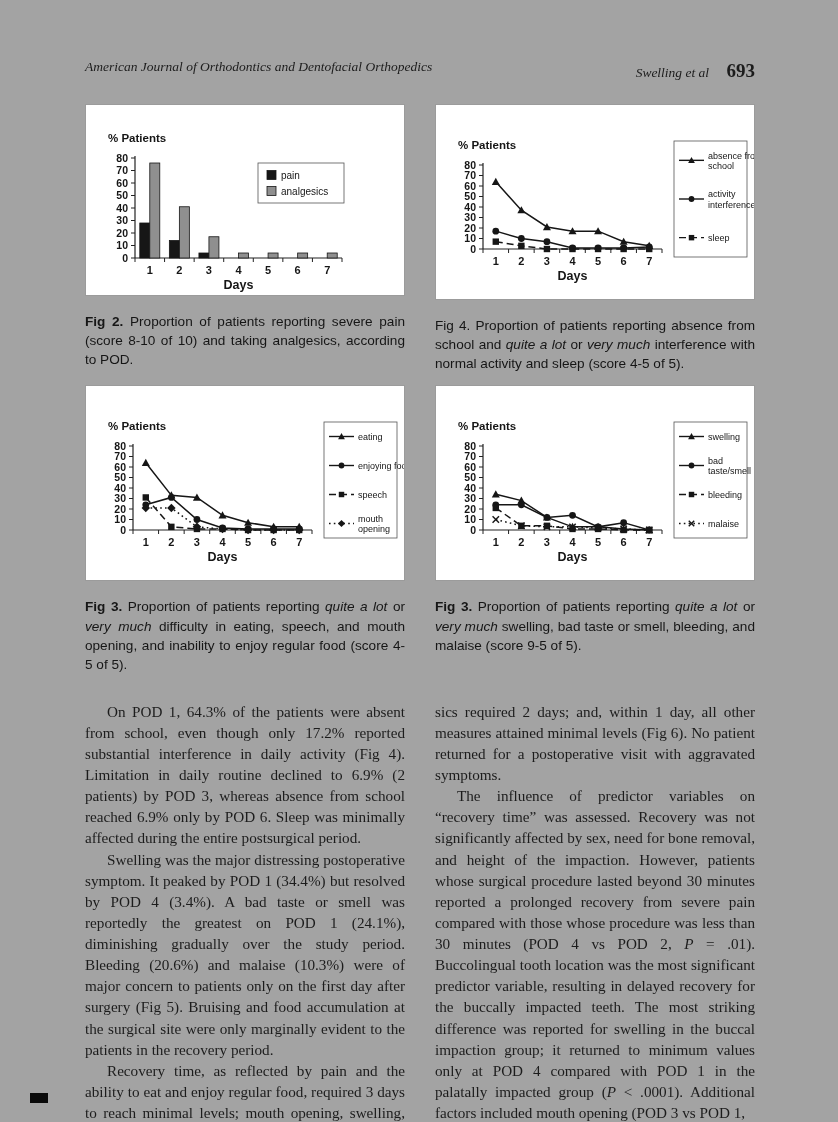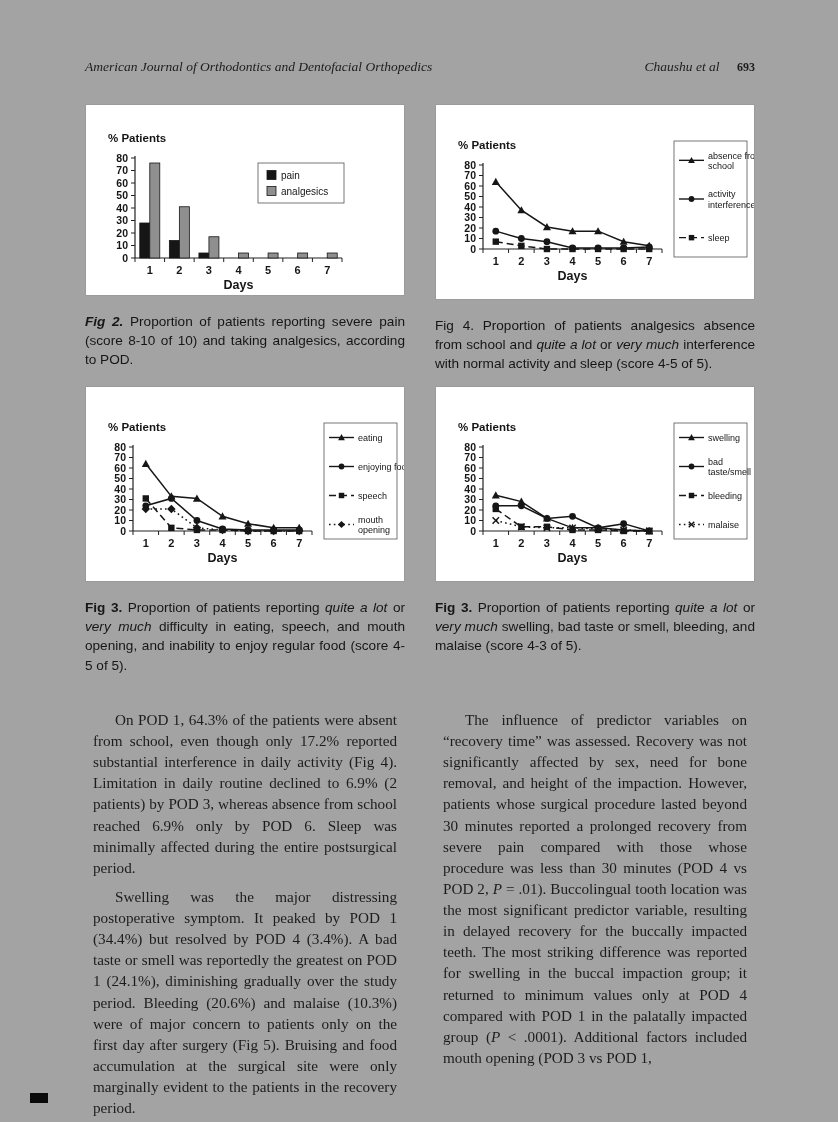--- a/index.html
+++ b/index.html
@@ -39,7 +39,7 @@
       <div>American Journal of Orthodontics and Dentofacial Orthopedics</div>
     </div>
     <div class="header-right">
-      <span>Chaushu et al</span>
+      <span>Swelling et al</span>
       <span class="pageno">693</span>
     </div>
   </div>

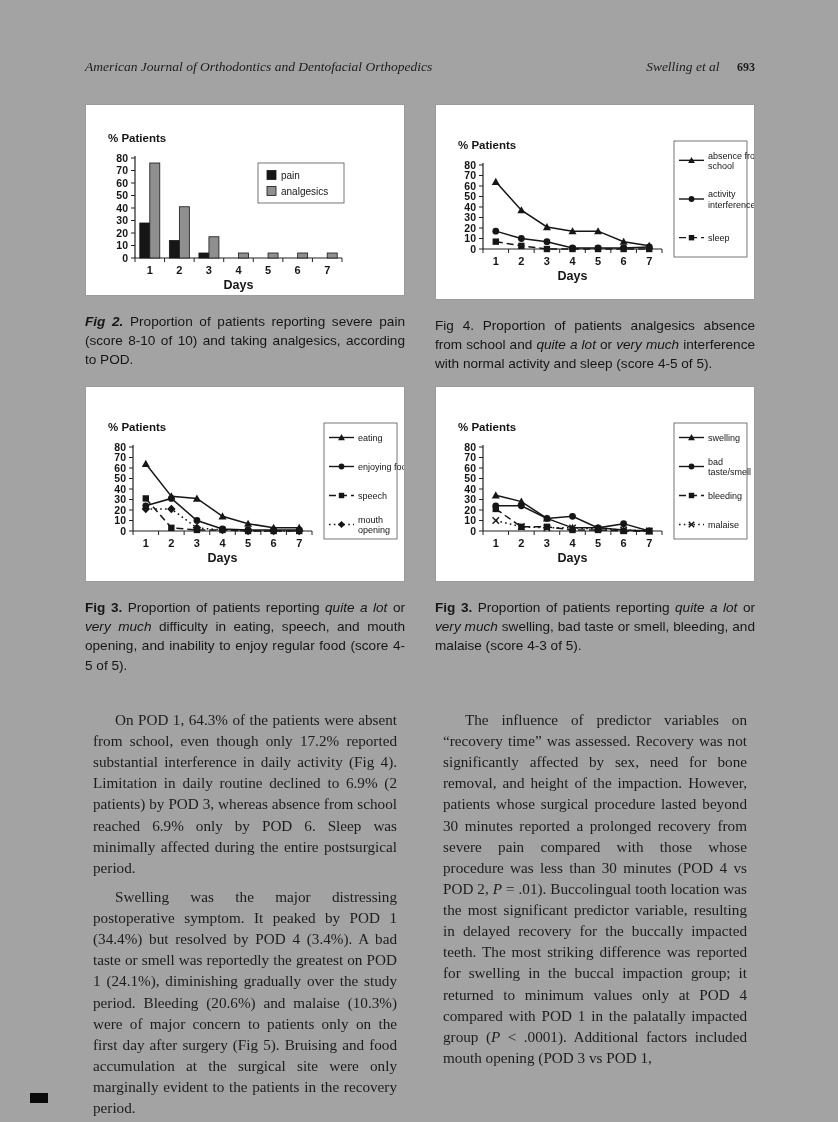--- a/index.html
+++ b/index.html
@@ -12,7 +12,7 @@
     font-style:italic;font-size:13.5px;line-height:1.4;}
   .header-left div{white-space:nowrap;}
   .header-right{white-space:nowrap;}
-  .pageno{font-style:normal;font-weight:bold;margin-left:14px;font-size:12px;text-align:right;}
+  .pageno{font-style:normal;font-weight:bold;margin-left:14px;font-size:19px;text-align:right;}
 
   .figgrid{display:grid;grid-template-columns:320px 320px;column-gap:30px;margin-top:27px;}
   figure{margin:0 0 12px 0;}

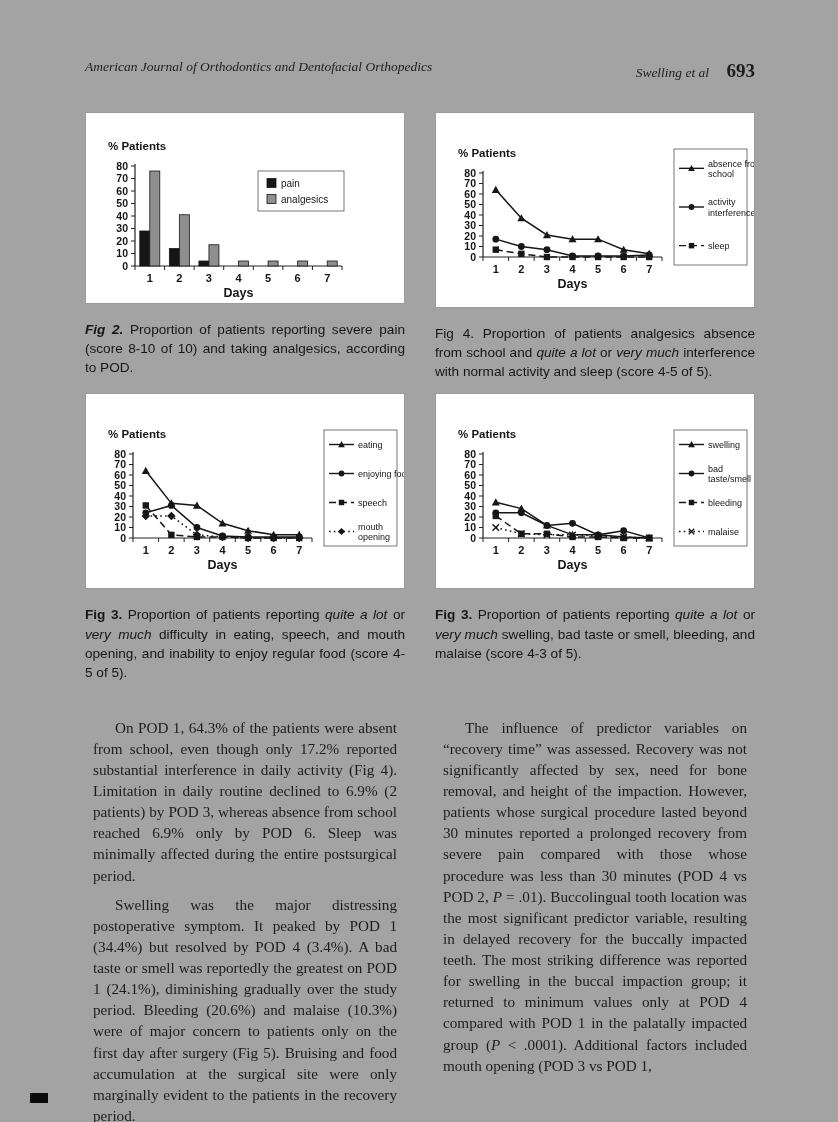--- a/index.html
+++ b/index.html
@@ -14,7 +14,7 @@
   .header-right{white-space:nowrap;}
   .pageno{font-style:normal;font-weight:bold;margin-left:14px;font-size:19px;text-align:right;}
 
-  .figgrid{display:grid;grid-template-columns:320px 320px;column-gap:30px;margin-top:27px;}
+  .figgrid{display:grid;grid-template-columns:320px 320px;column-gap:30px;margin-top:19px;}
   figure{margin:0 0 12px 0;}
   .chartbox{border:1px solid #9b9b9b;background:#fff;box-sizing:border-box;}
   .h192{width:320px;height:192px;}

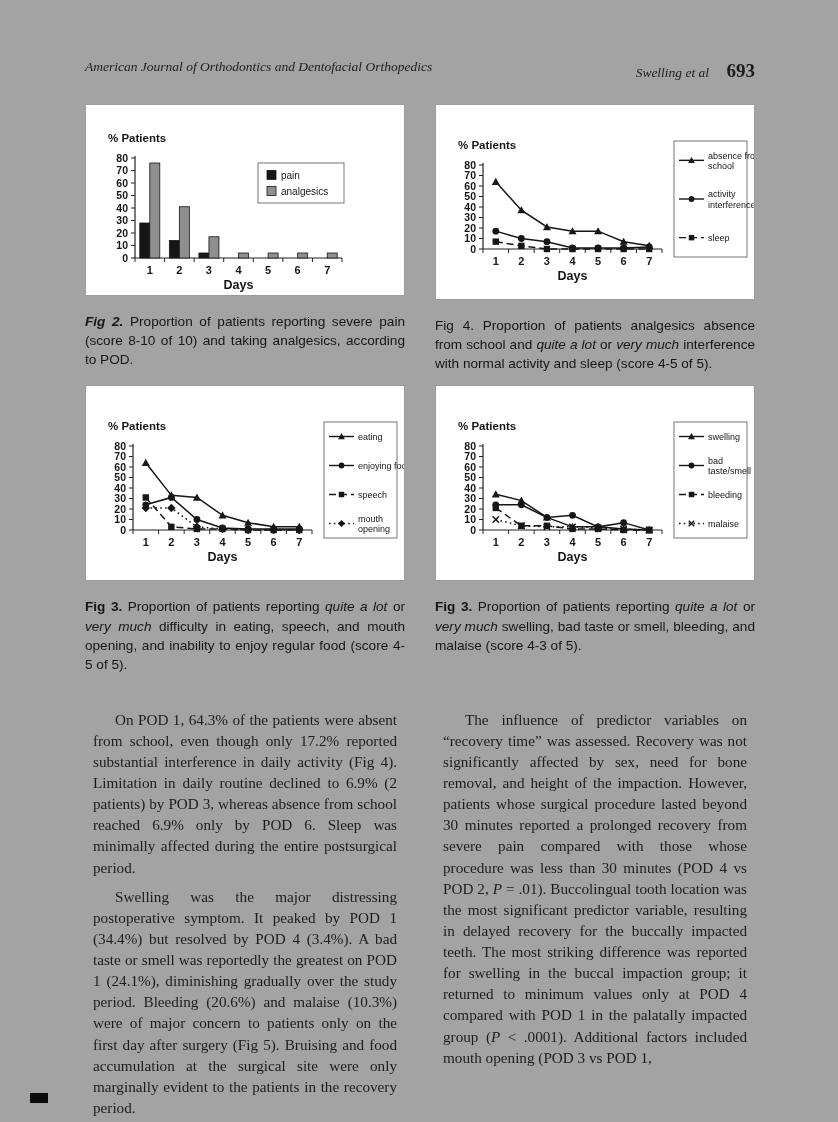--- a/index.html
+++ b/index.html
@@ -100,7 +100,7 @@
             <rect x="181" y="81.5" width="9" height="9" fill="#8f8f8f" stroke="#161616" stroke-width="0.8"></rect>
             <text x="195" y="89.6" text-anchor="start" font-size="10" font-family="&quot;Liberation Sans&quot;,sans-serif" font-weight="normal" fill="#161616">analgesics</text>
           </svg></div>
-      <figcaption><span style="font-weight: bold; font-style: italic;">Fig 2.</span><span> Proportion of patients reporting severe pain (score 8-10 of 10) and taking analgesics, according to POD.</span></figcaption>
+      <figcaption><span style="font-weight: bold;">Fig 2.</span><span> Proportion of patients reporting severe pain (score 8-10 of 10) and taking analgesics, according to POD.</span></figcaption>
     </figure>
     <figure>
       <div class="chartbox h196"><svg width="318" height="194" viewBox="0 0 318 194">

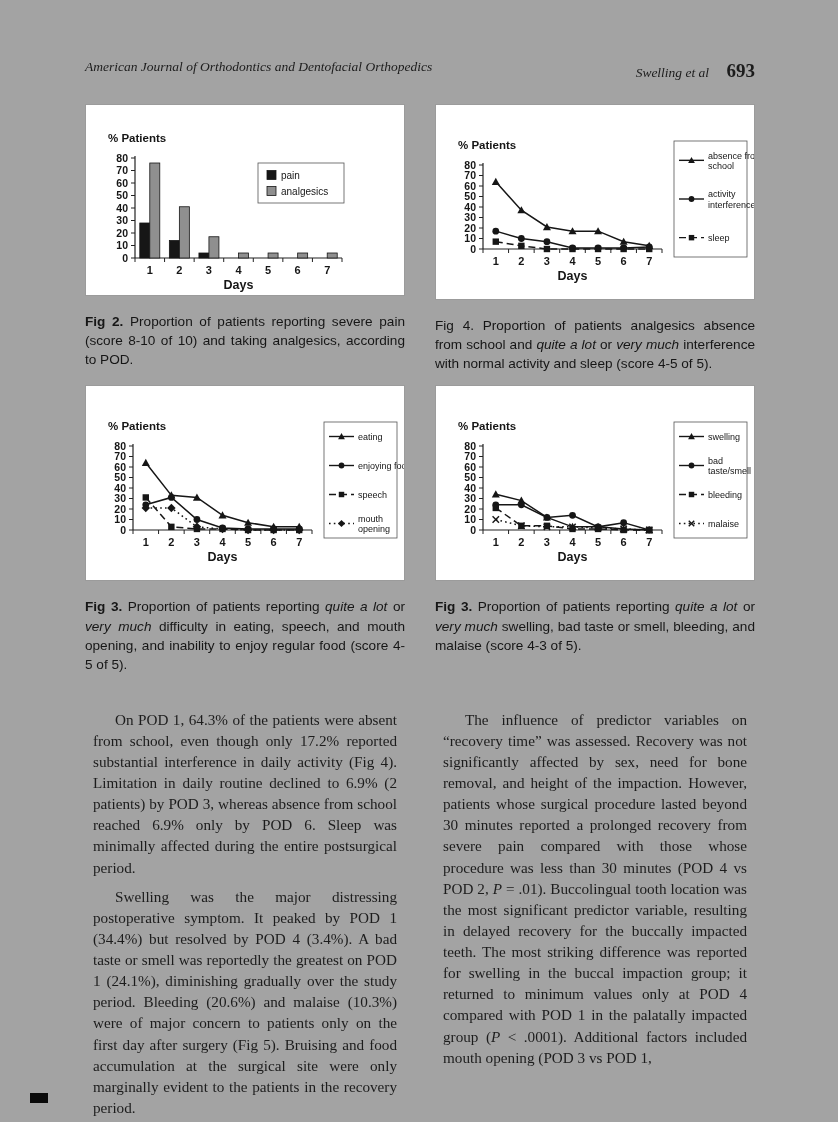--- a/index.html
+++ b/index.html
@@ -176,7 +176,7 @@
             <rect x="252.78" y="129.9466666666667" width="5.44" height="5.44" fill="#161616"></rect>
             <text font-size="9" font-family="&quot;Liberation Sans&quot;,sans-serif" fill="#161616"><tspan x="272" y="135.86666666666667">sleep</tspan></text>
           </svg></div>
-      <figcaption><span style="font-weight: normal;">Fig 4.</span><span> Proportion of patients analgesics absence from school and </span><span style="font-style: italic;">quite a lot</span><span> or </span><span style="font-style: italic;">very much</span><span> interference with normal activity and sleep (score 4-5 of 5).</span></figcaption>
+      <figcaption><span style="font-weight: normal;">Fig 4.</span><span> Proportion of patients reporting absence from school and </span><span style="font-style: italic;">quite a lot</span><span> or </span><span style="font-style: italic;">very much</span><span> interference with normal activity and sleep (score 4-5 of 5).</span></figcaption>
     </figure>
     <figure>
       <div class="chartbox h196"><svg width="318" height="194" viewBox="0 0 318 194">

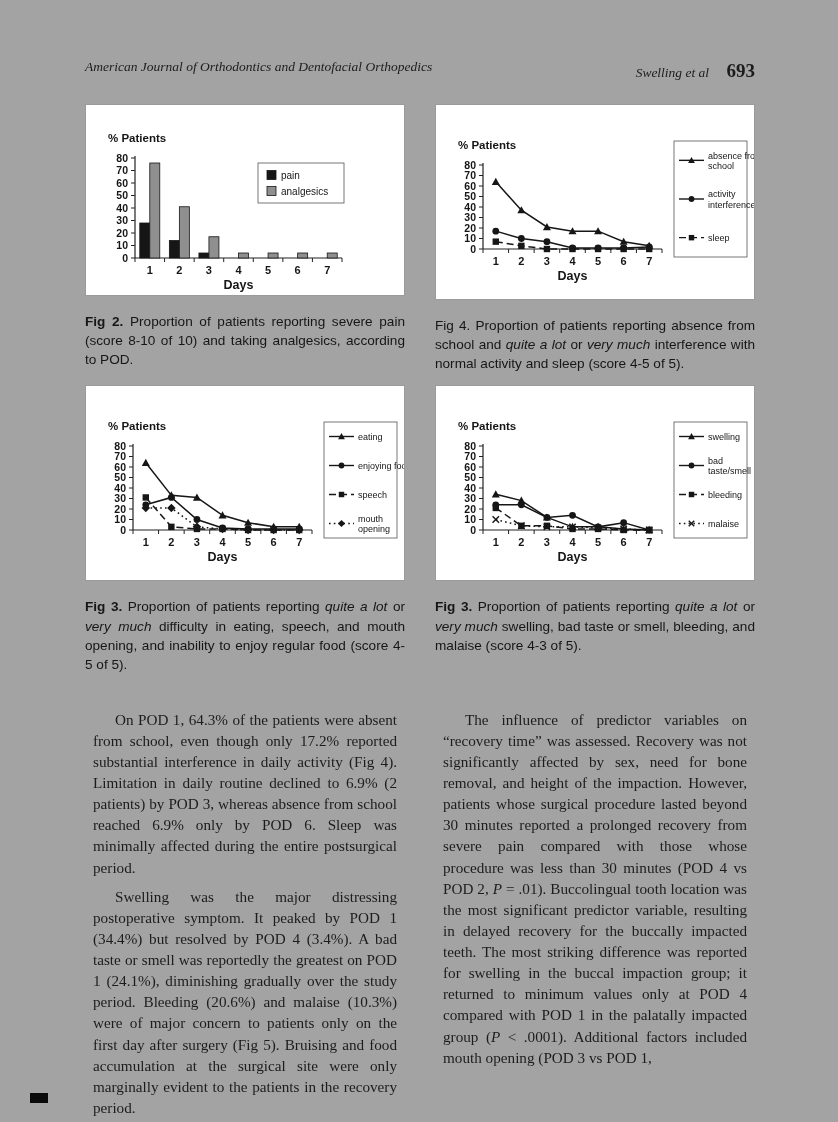--- a/index.html
+++ b/index.html
@@ -358,7 +358,7 @@
             <line x1="252.78" y1="140.22" x2="258.22" y2="134.78" stroke="#161616" stroke-width="1.4"></line>
             <text font-size="9" font-family="&quot;Liberation Sans&quot;,sans-serif" fill="#161616"><tspan x="272" y="140.7">malaise</tspan></text>
           </svg></div>
-      <figcaption><span style="font-weight: bold;">Fig 3.</span><span> Proportion of patients reporting </span><span style="font-style: italic;">quite a lot</span><span> or </span><span style="font-style: italic;">very much</span><span> swelling, bad taste or smell, bleeding, and malaise (score 4-3 of 5).</span></figcaption>
+      <figcaption><span style="font-weight: bold;">Fig 3.</span><span> Proportion of patients reporting </span><span style="font-style: italic;">quite a lot</span><span> or </span><span style="font-style: italic;">very much</span><span> swelling, bad taste or smell, bleeding, and malaise (score 9-5 of 5).</span></figcaption>
     </figure>
   </div>
 

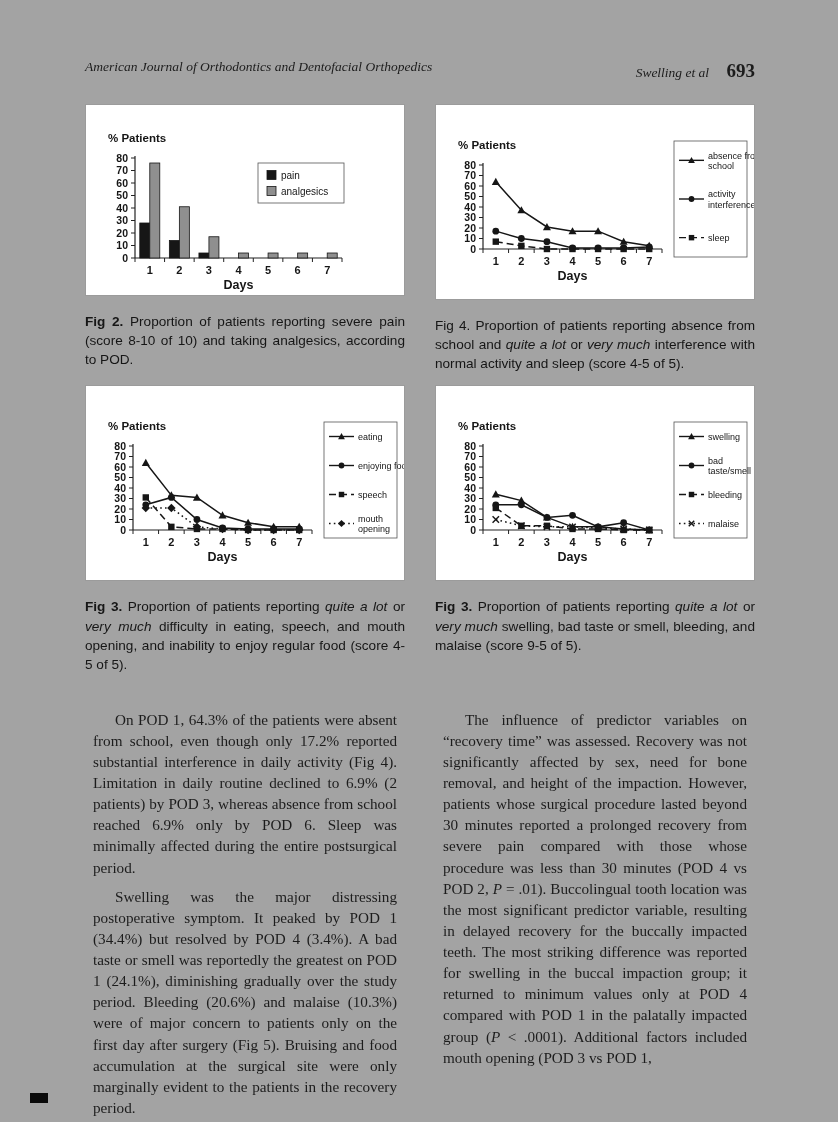--- a/index.html
+++ b/index.html
@@ -24,7 +24,7 @@
 
   .bodytext{display:grid;grid-template-columns:320px 320px;column-gap:30px;margin-top:14px;
     font-size:15.2px;line-height:1.39;text-align:justify;}
-  .bodytext p{margin:8px;}
+  .bodytext p{margin:0;}
   .bodytext p.indent{text-indent:22px;}
 
   .print-mark{position:absolute;left:30px;bottom:19px;width:18px;height:10px;background:#0a0a0a;}

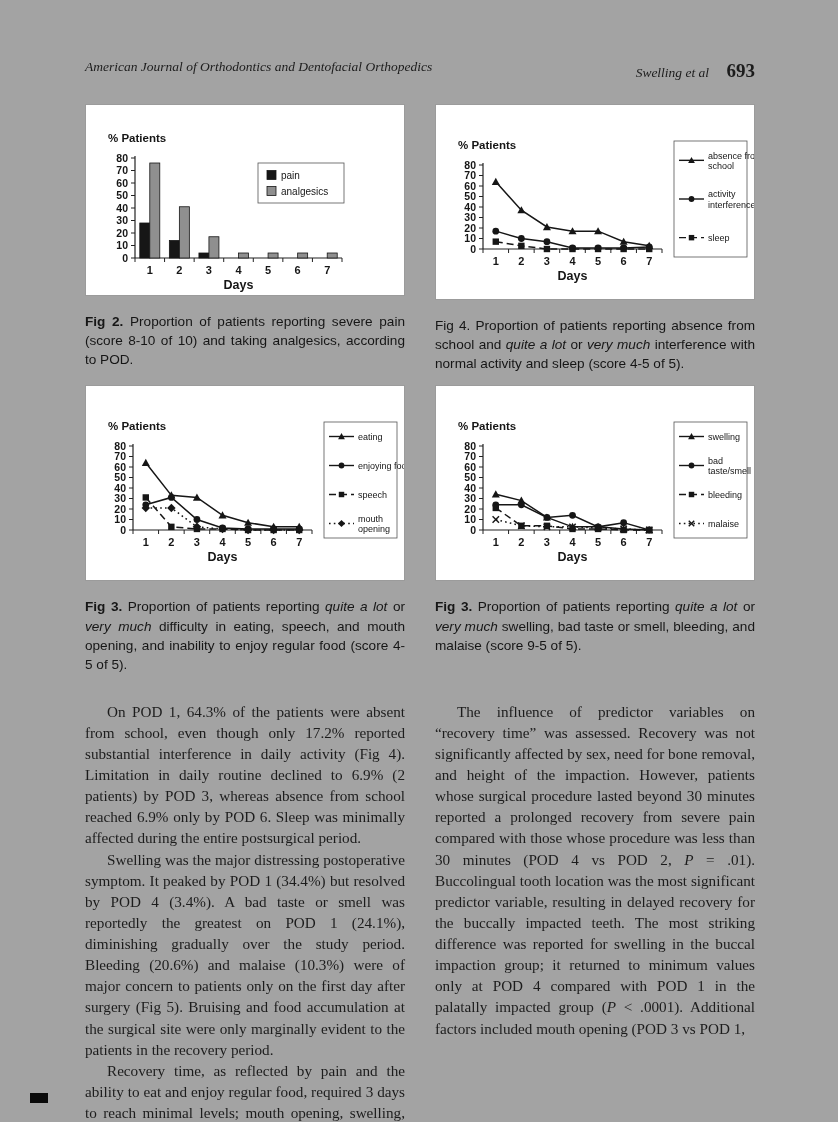--- a/index.html
+++ b/index.html
@@ -369,6 +369,7 @@
       <p class="indent"><span>Recovery time, as reflected by pain and the ability to eat and enjoy regular food, required 3 days to reach minimal levels; mouth opening, swelling, bad taste or smell, school attendance, and consumption of analge-</span></p>
     </div>
     <div class="col">
+      <p><span>sics required 2 days; and, within 1 day, all other measures attained minimal levels (Fig 6). No patient returned for a postoperative visit with aggravated symptoms.</span></p>
       <p class="indent"><span>The influence of predictor variables on “recovery time” was assessed. Recovery was not significantly affected by sex, need for bone removal, and height of the impaction. However, patients whose surgical procedure lasted beyond 30 minutes reported a prolonged recovery from severe pain compared with those whose procedure was less than 30 minutes (POD 4 vs POD 2, </span><span style="font-style: italic;">P</span><span> = .01). Buccolingual tooth location was the most significant predictor variable, resulting in delayed recovery for the buccally impacted teeth. The most striking difference was reported for swelling in the buccal impaction group; it returned to minimum values only at POD 4 compared with POD 1 in the palatally impacted group (</span><span style="font-style: italic;">P</span><span> &lt; .0001). Additional factors included mouth opening (POD 3 vs POD 1, </span></p>
     </div>
   </div>

